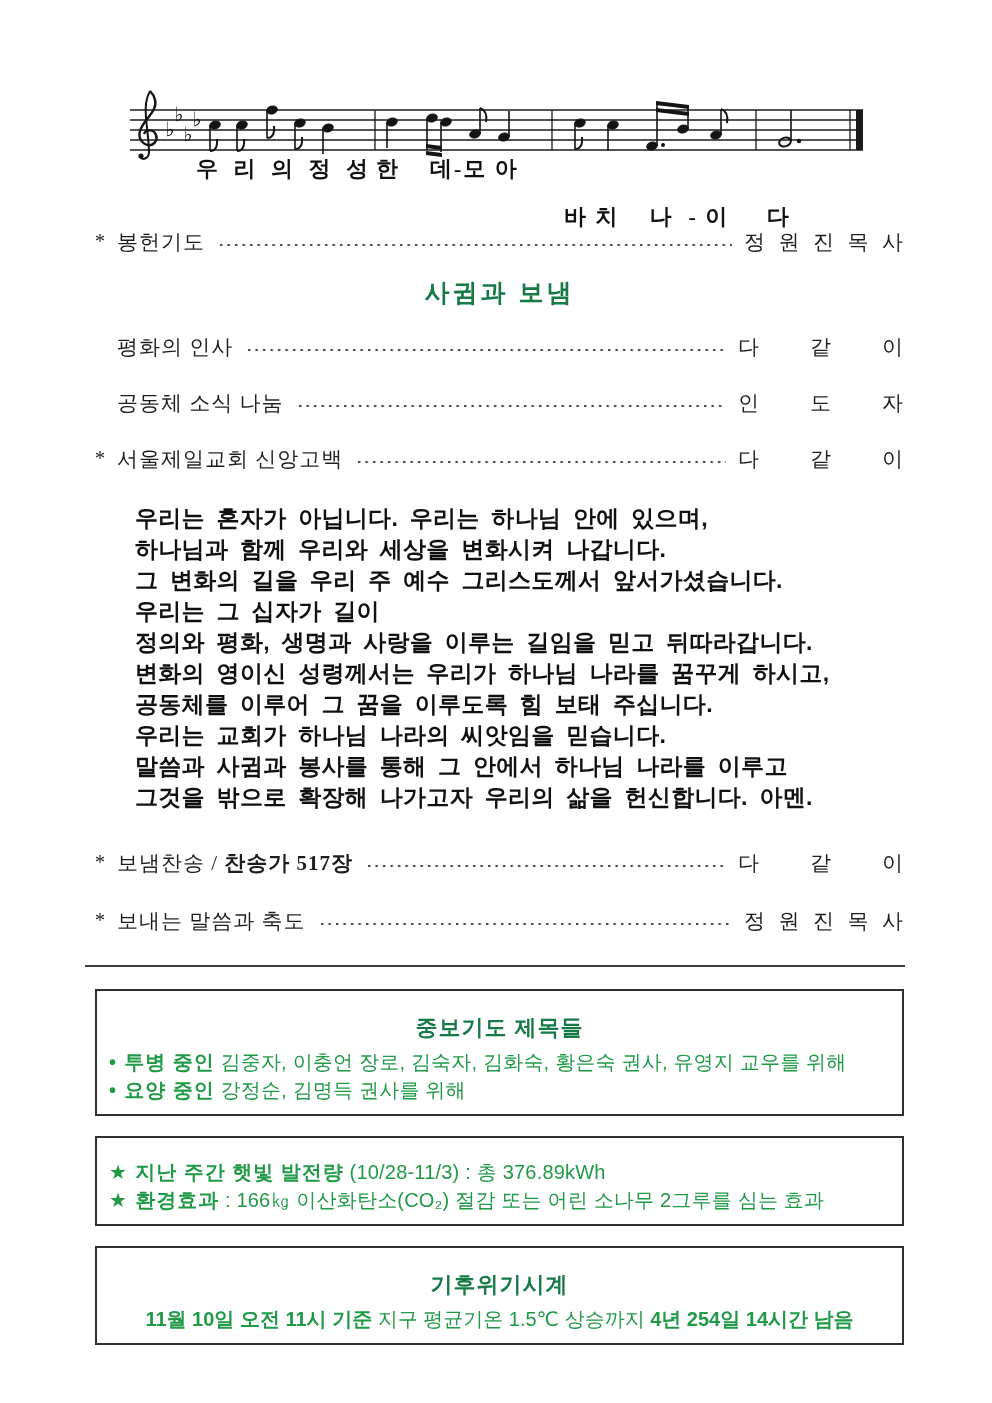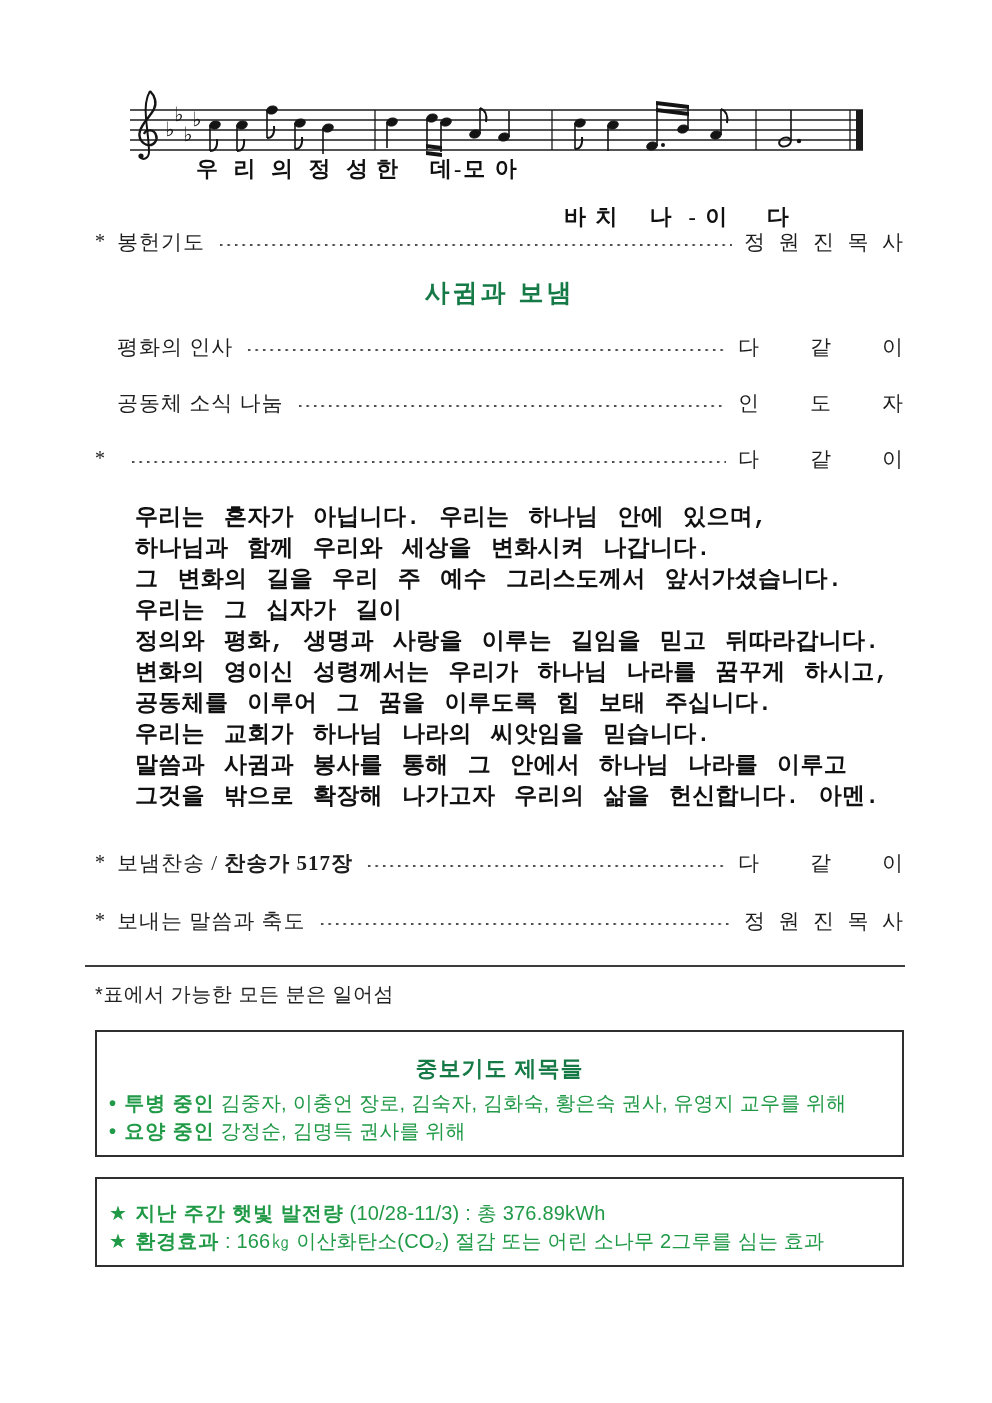--- a/index.html
+++ b/index.html
@@ -199,6 +199,7 @@
 
   <div class="lit-row mt28">
     <span class="lit-star">*</span>
+    <span class="lit-title">서울제일교회 신앙고백</span>
     <span class="leader"></span>
     <span class="answer">다        같        이</span>
   </div>

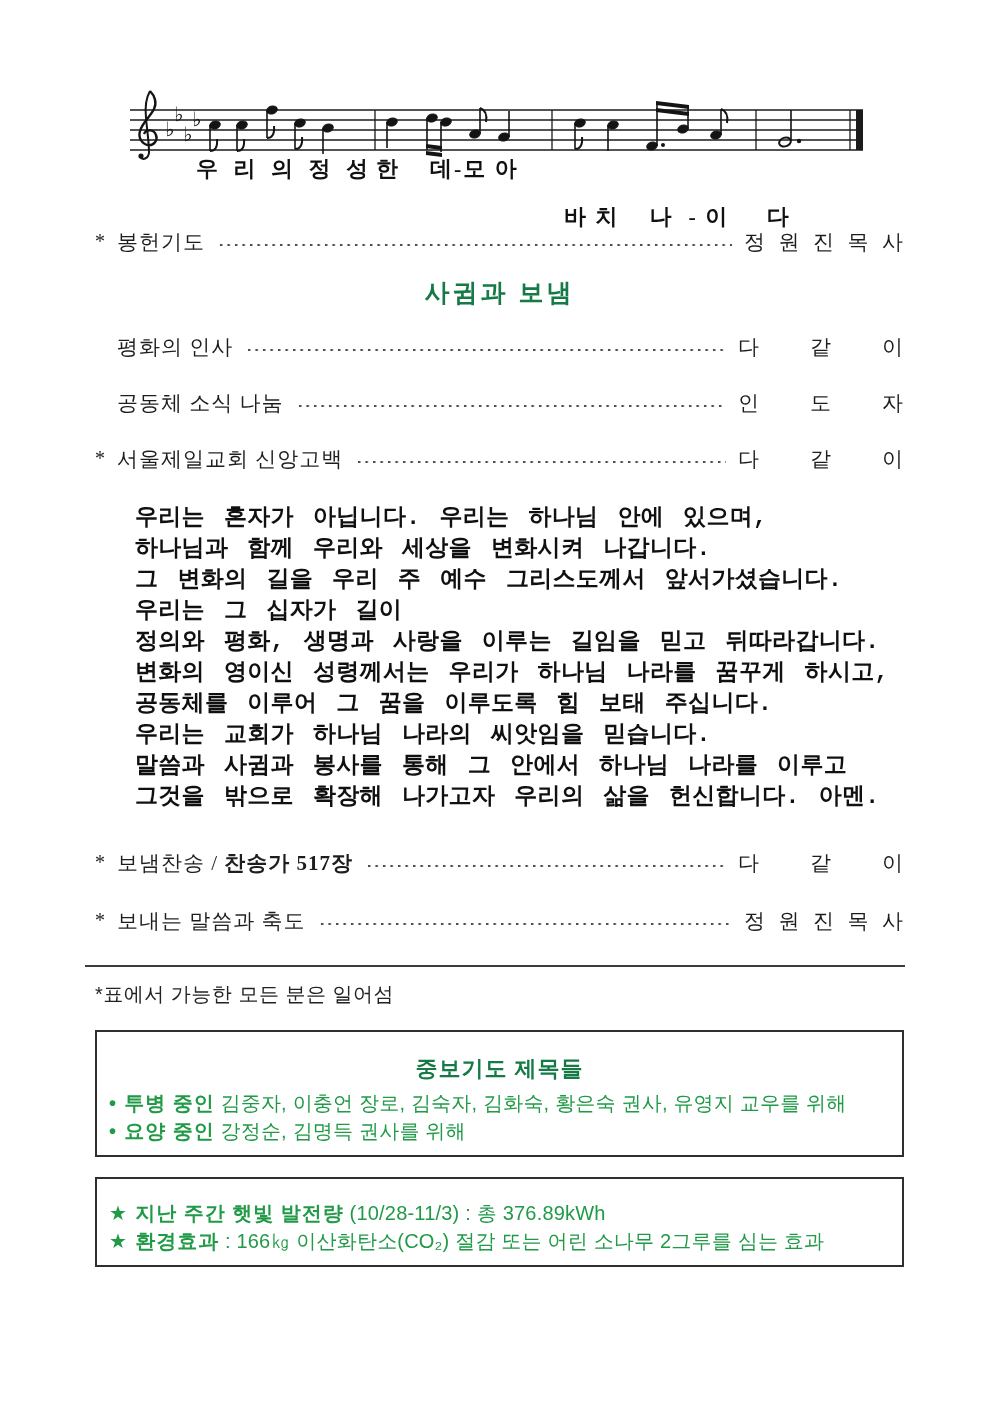--- a/index.html
+++ b/index.html
@@ -47,7 +47,7 @@
   
   .creed{
     margin:30px 0 0 40px;
-    font-family:Liberation Mono, monospace;
+    font-family:Liberation Sans, sans-serif;
     font-size:23px;font-weight:bold;line-height:31px;
     letter-spacing:0.3px;word-spacing:5px;color:#101010;
   }

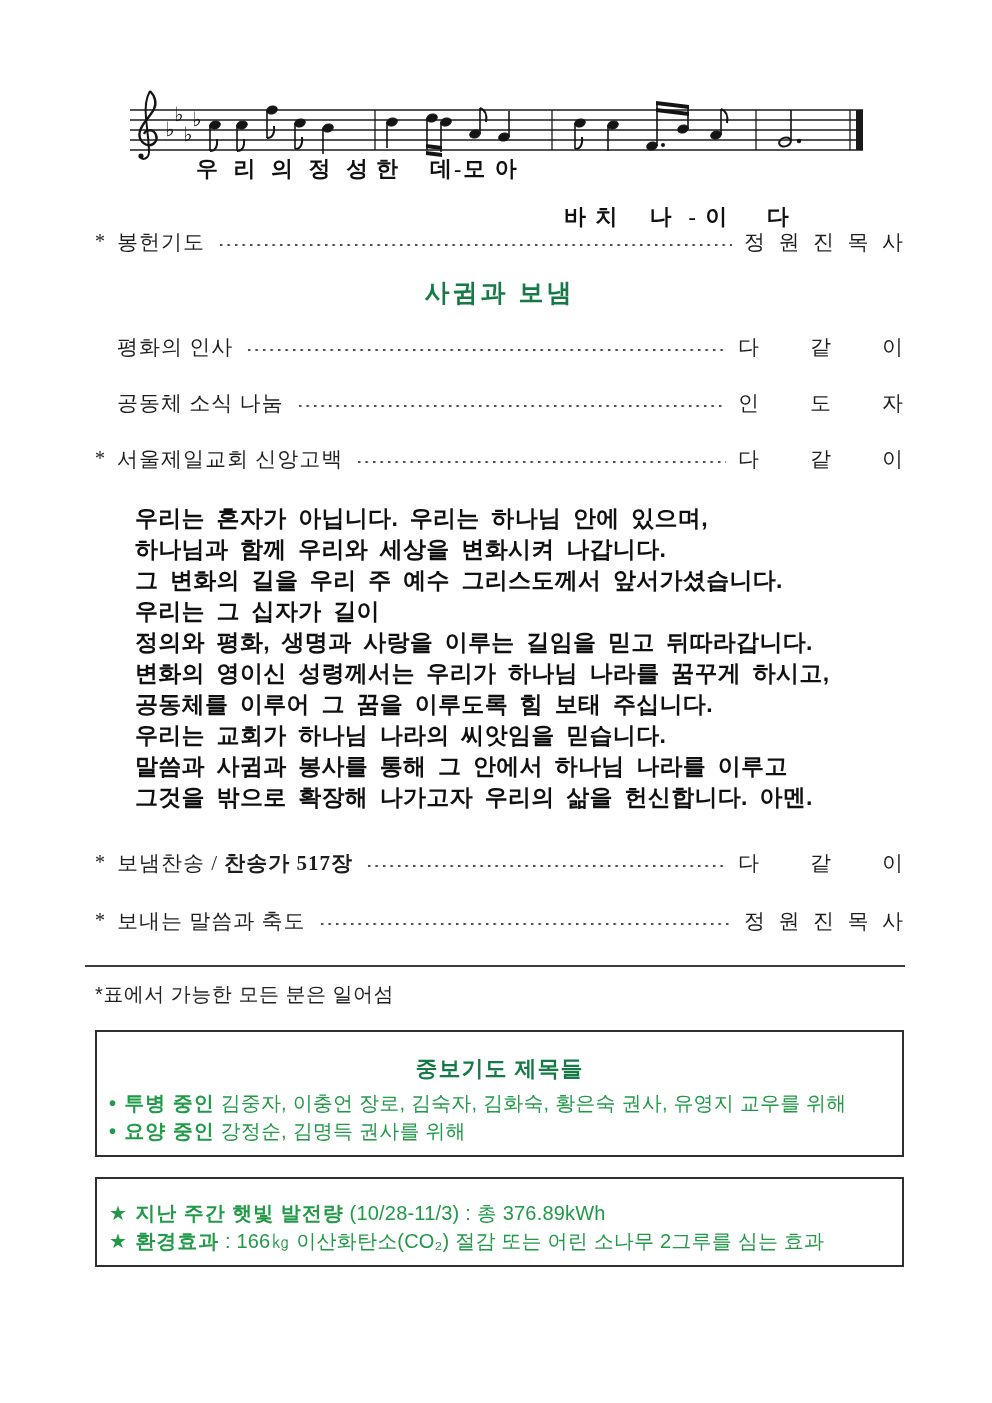--- a/index.html
+++ b/index.html
@@ -233,7 +233,6 @@
 
   <hr class="divider">
 
-  <div class="standing-note"><span>*</span><span>표에서 가능한 모든 분은 일어섬</span></div>
 
   <div class="box">
     <div class="box-title">중보기도 제목들</div>

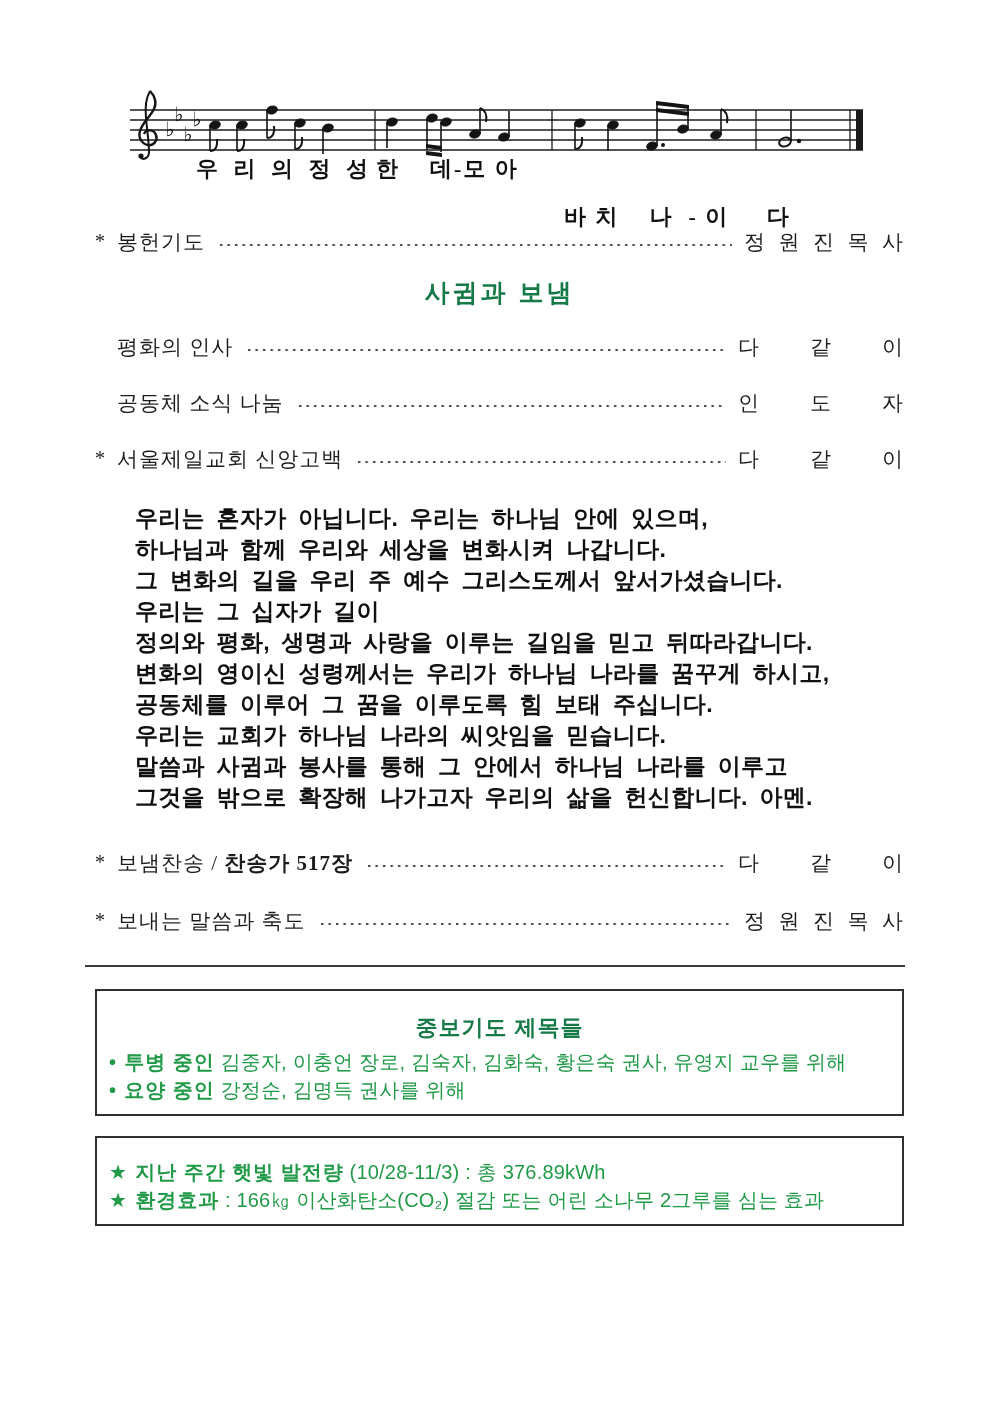--- a/index.html
+++ b/index.html
@@ -253,6 +253,12 @@
     </div>
   </div>
 
+  <div class="box">
+    <div class="box-title">기후위기시계</div>
+    <div class="climate-line">
+      <span class="bold">11월 10일 오전 11시 기준</span><span> 지구 평균기온 1.5℃ 상승까지 </span><span class="bold">4년 254일 14시간 남음</span>
+    </div>
+  </div>
 
 </div>
 

